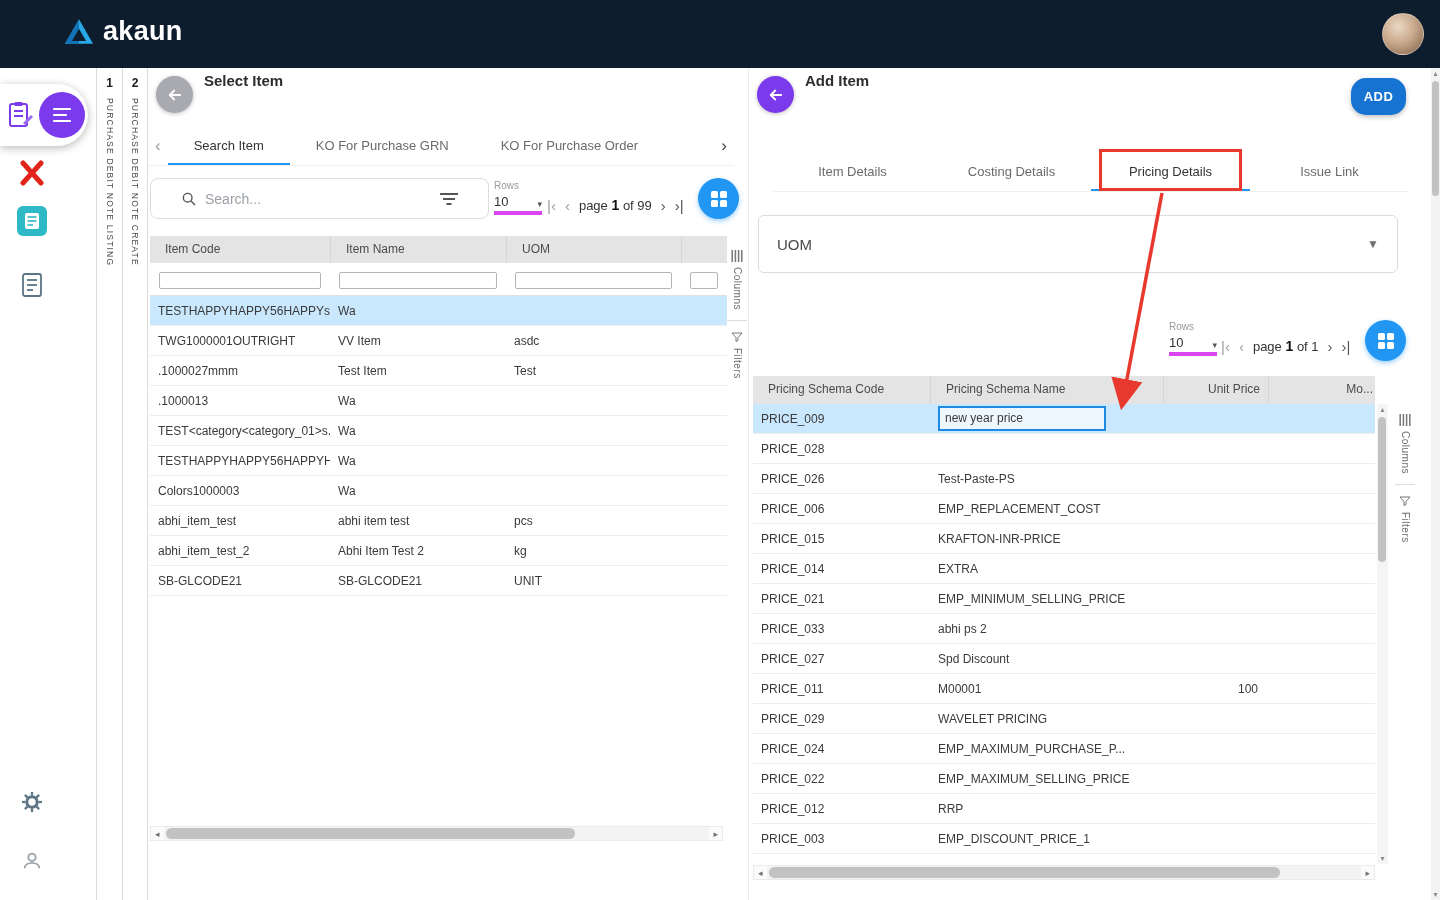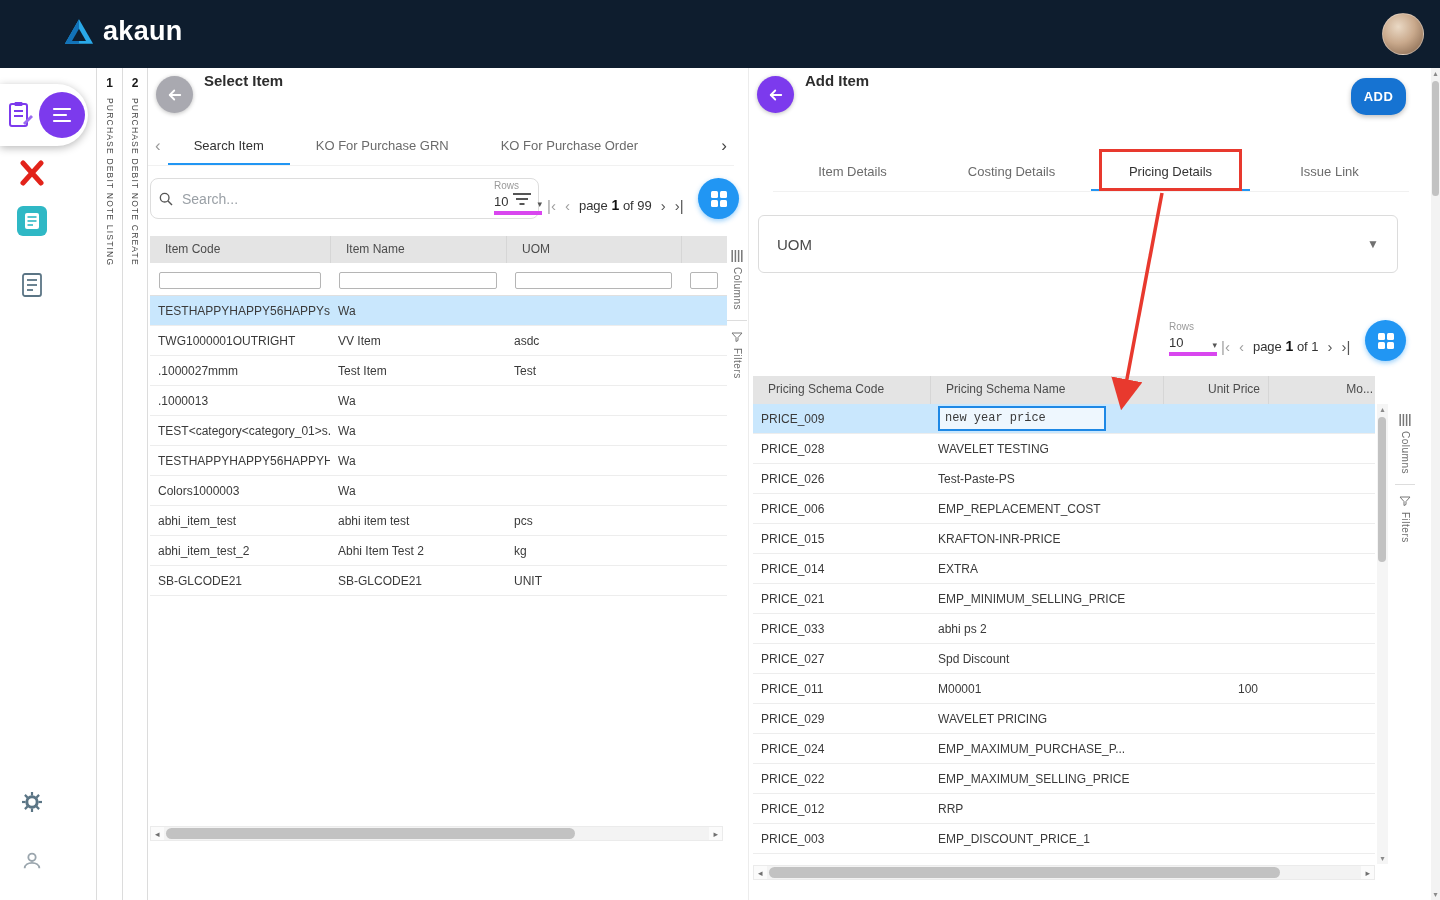--- a/index.html
+++ b/index.html
@@ -51,8 +51,8 @@
   .tab-scroll.right { margin-left:auto; color:#444; }
   .annotation-box { position:absolute; left:8px; right:8px; top:-3px; bottom:0; border:3px solid #e8392e; pointer-events:none; }
 
-  .search-bar { position:absolute; left:2px; top:110px; width:389px; height:41px; border:1px solid #ddd; border-radius:8px;
-                display:flex; align-items:center; padding:0 7px; gap:8px; background:#fff; }
+  .search-bar { position:absolute; left:2px; top:110px; width:339px; height:41px; border:1px solid #ddd; border-radius:8px;
+                display:flex; align-items:center; padding:0 30px; gap:8px; background:#fff; }
   .search-input { flex:1; border:none; outline:none; font-size:14px; color:#333; font-family:inherit; background:transparent; }
   .search-input::placeholder { color:#9aa0a6; }
 

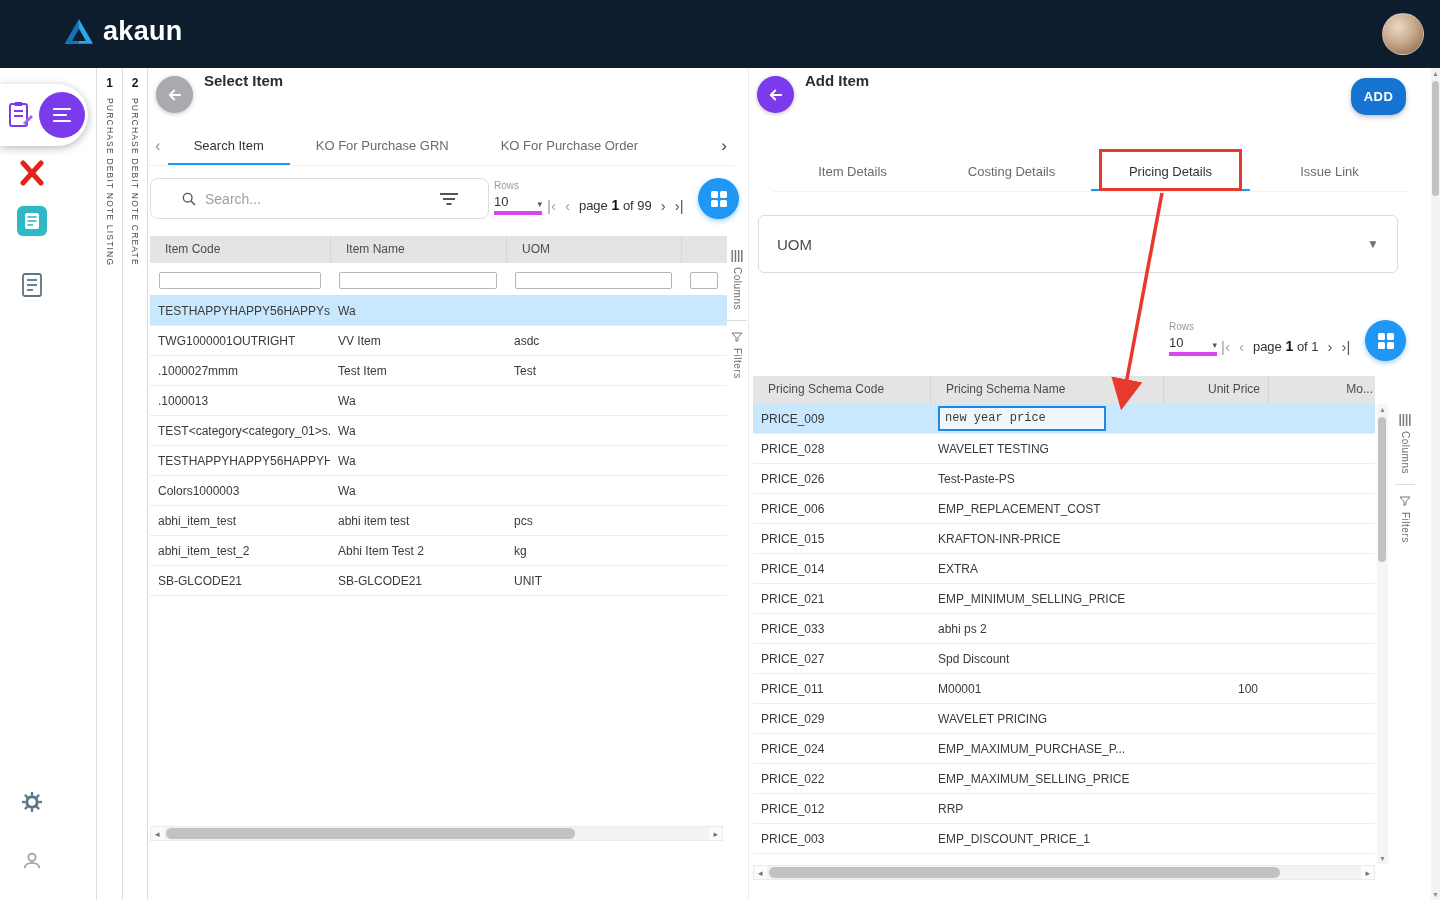--- a/index.html
+++ b/index.html
@@ -101,7 +101,7 @@
   .td { font-size:12px; color:#3a3a3a; line-height:30px; padding-left:8px; white-space:nowrap; overflow:hidden; }
   .td-price { text-align:right; padding-right:10px; padding-left:0; }
   .trow.sel .name-val { display:inline-block; min-width:168px; height:25px; line-height:21px; border:2px solid #1e88e5;
-                        background:#eef7fe; padding:0 5px; margin-top:2px; vertical-align:top;font-family:Liberation Mono, monospace; }
+                        background:#eef7fe; padding:0 5px; margin-top:2px; vertical-align:top; }
 
   
   .side-strip { position:absolute; width:22px; display:flex; flex-direction:column; align-items:center; }

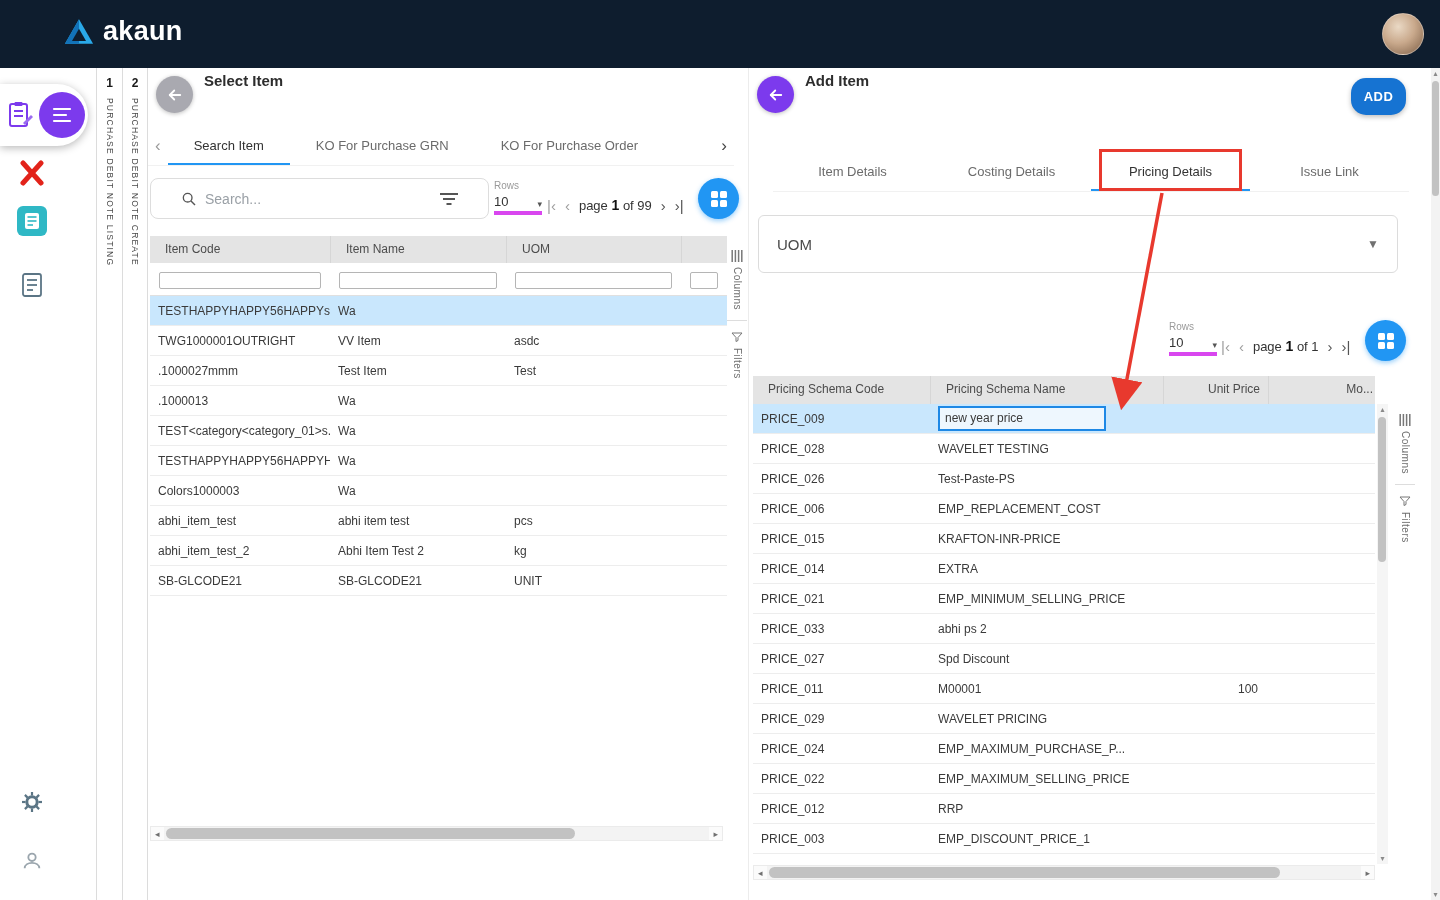--- a/index.html
+++ b/index.html
@@ -481,7 +481,6 @@
 
         <div class="trow r-grid">
           <div class="td">PRICE_028</div>
-          <div class="td"><span class="name-val">WAVELET TESTING</span></div>
           <div class="td td-price"></div>
           <div class="td"></div>
         </div>

